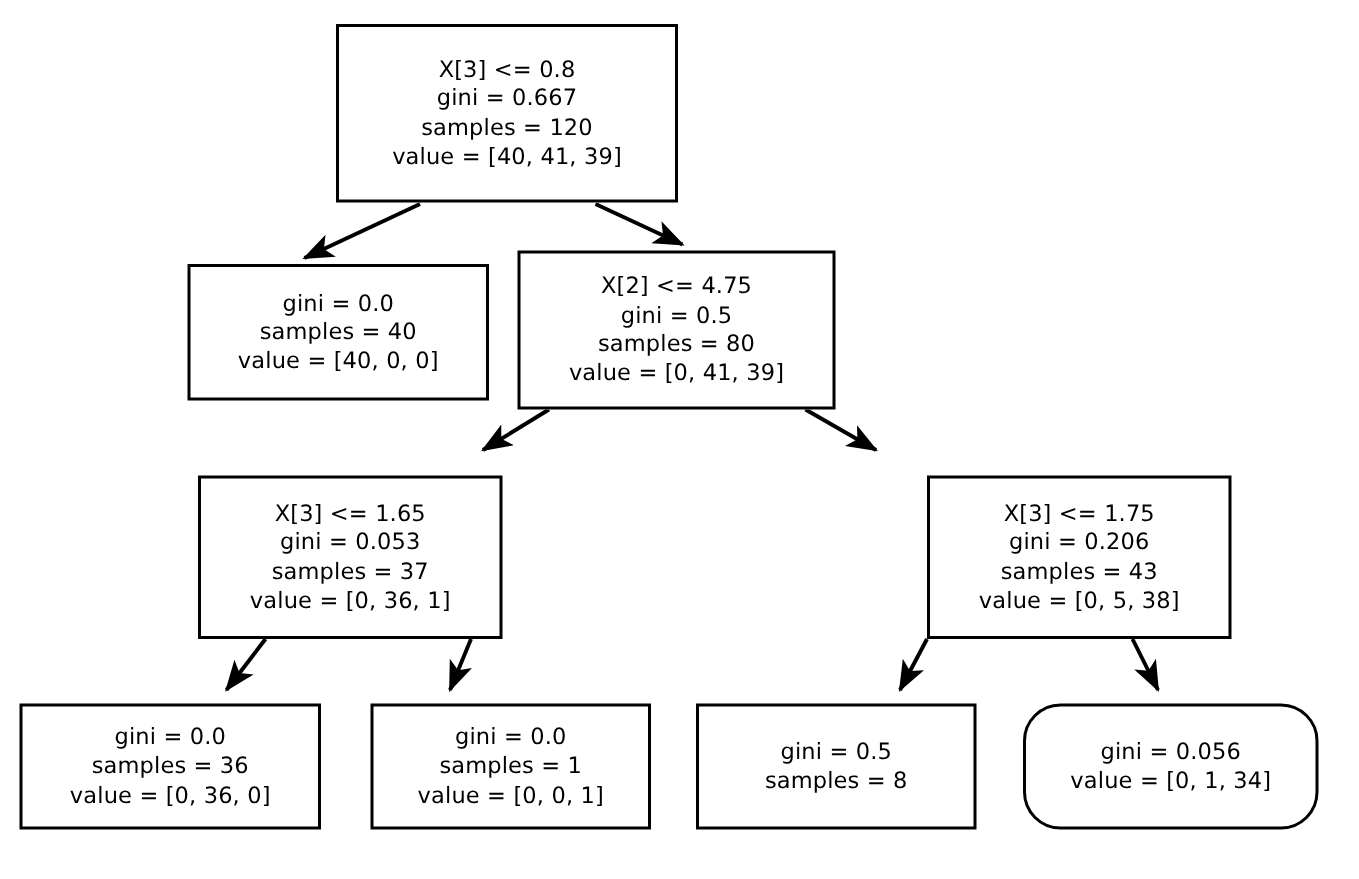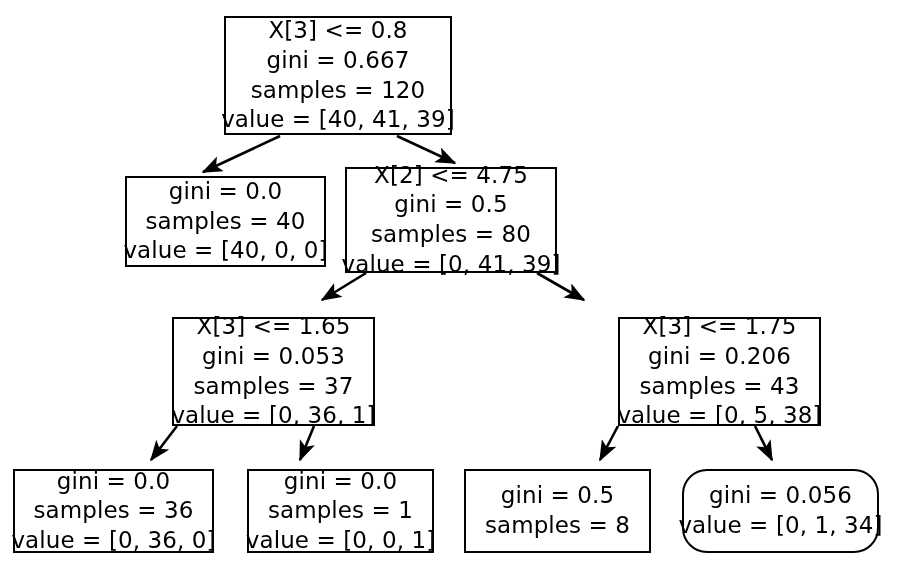--- a/index.html
+++ b/index.html
@@ -44,7 +44,7 @@
     white-space: nowrap;
     color: #000000;
     font-family: "DejaVu Sans", sans-serif;
-    font-size: 23px;
+    font-size: 15px;
     line-height: 1.285;
     letter-spacing: 0.1px;
   }

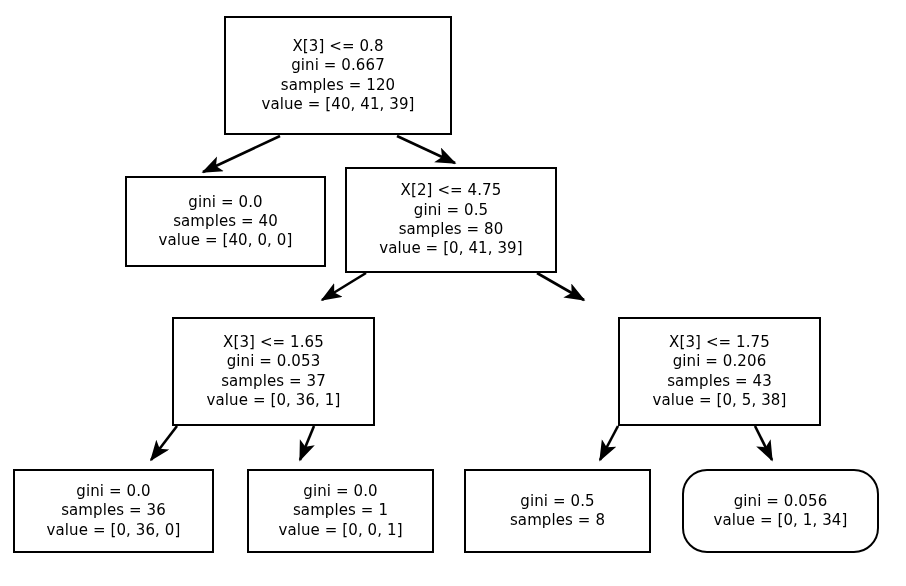--- a/index.html
+++ b/index.html
@@ -98,7 +98,7 @@
     <span class="node-line">value = [0, 41, 39]</span>
   </div>
 
-  <div class="tree-node" style="left:132px; top:317px; width:203px; height:109px;margin-left:40px;">
+  <div class="tree-node" style="left:132px; top:317px; width:203px; height:109px;">
     <span class="node-line">X[3] &lt;= 1.65</span>
     <span class="node-line">gini = 0.053</span>
     <span class="node-line">samples = 37</span>

